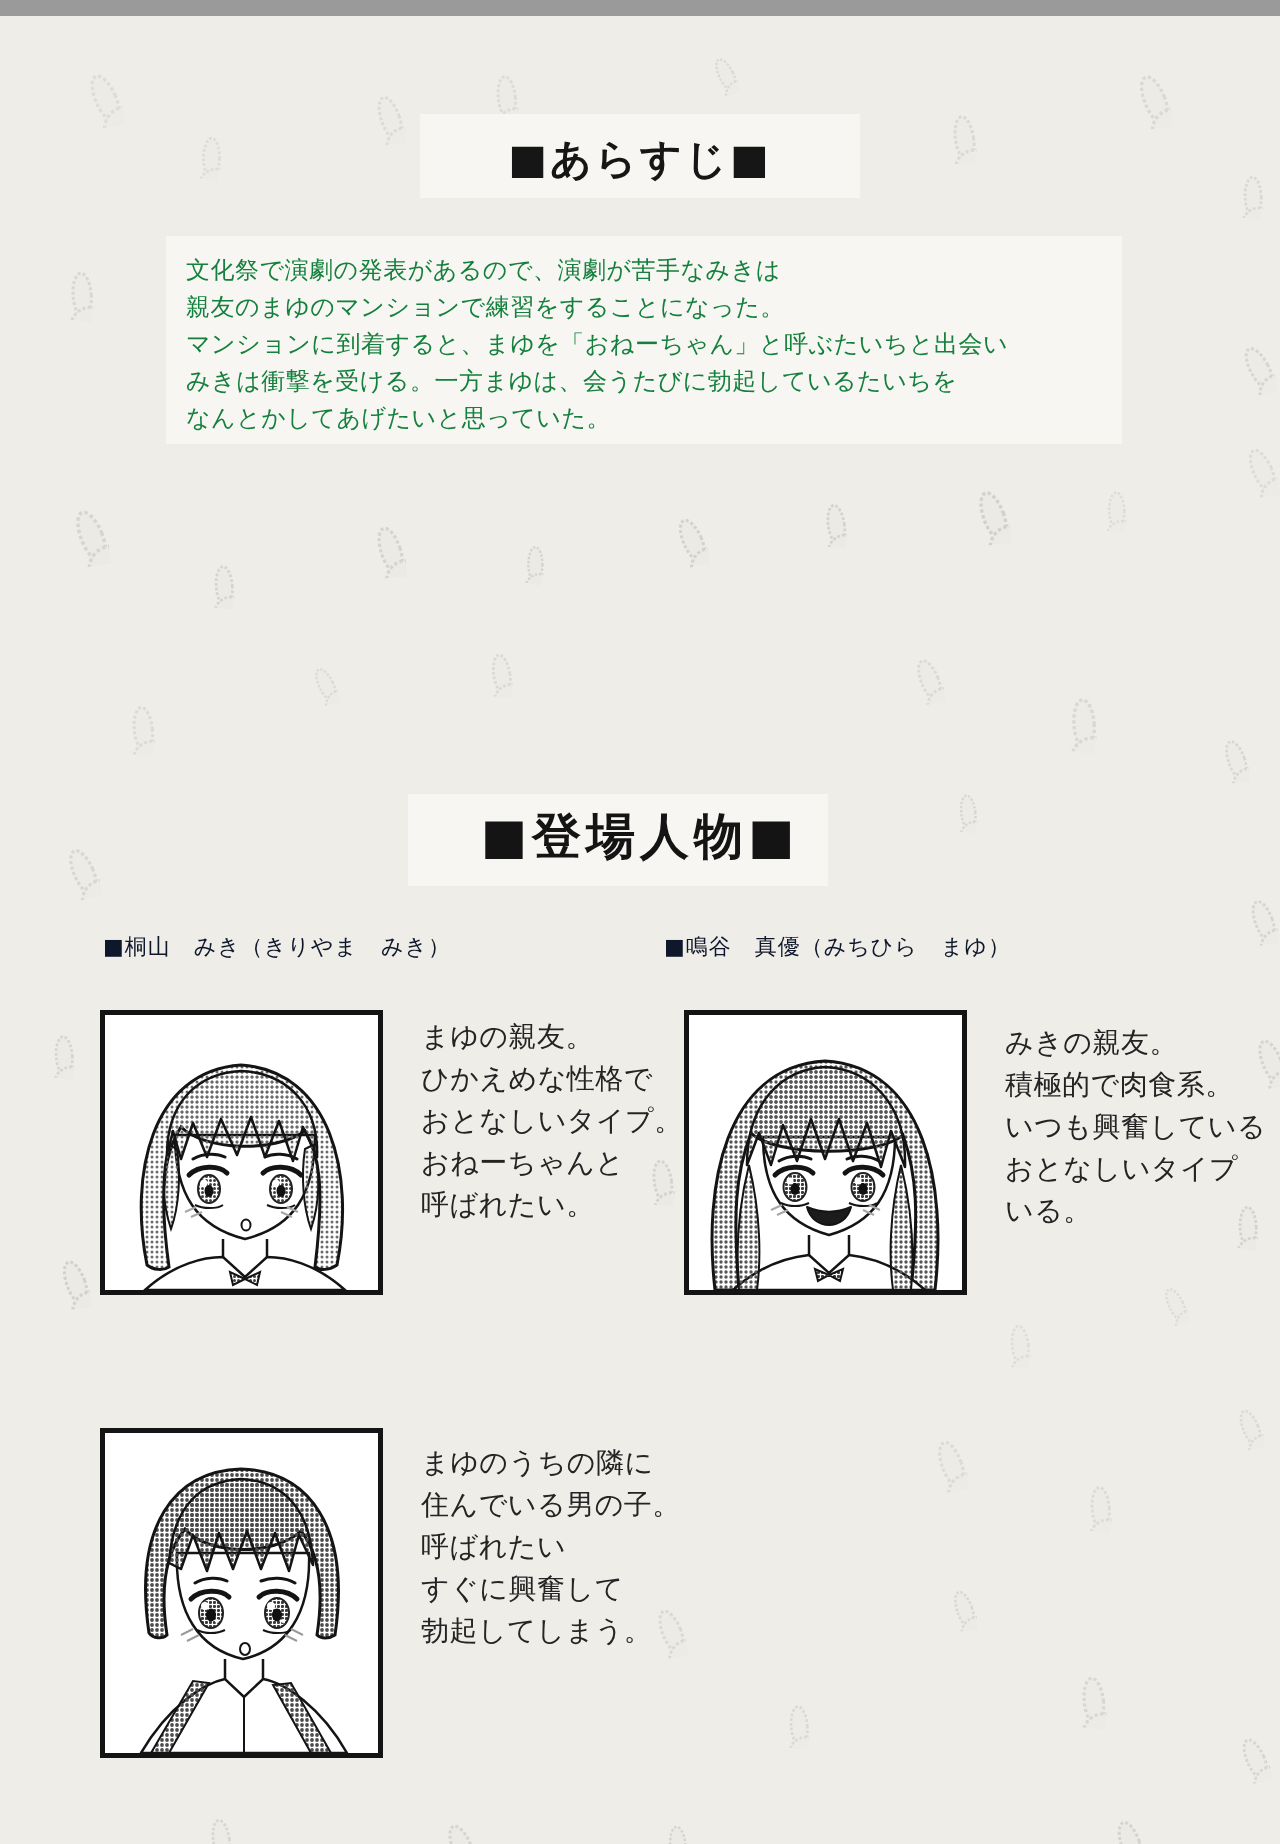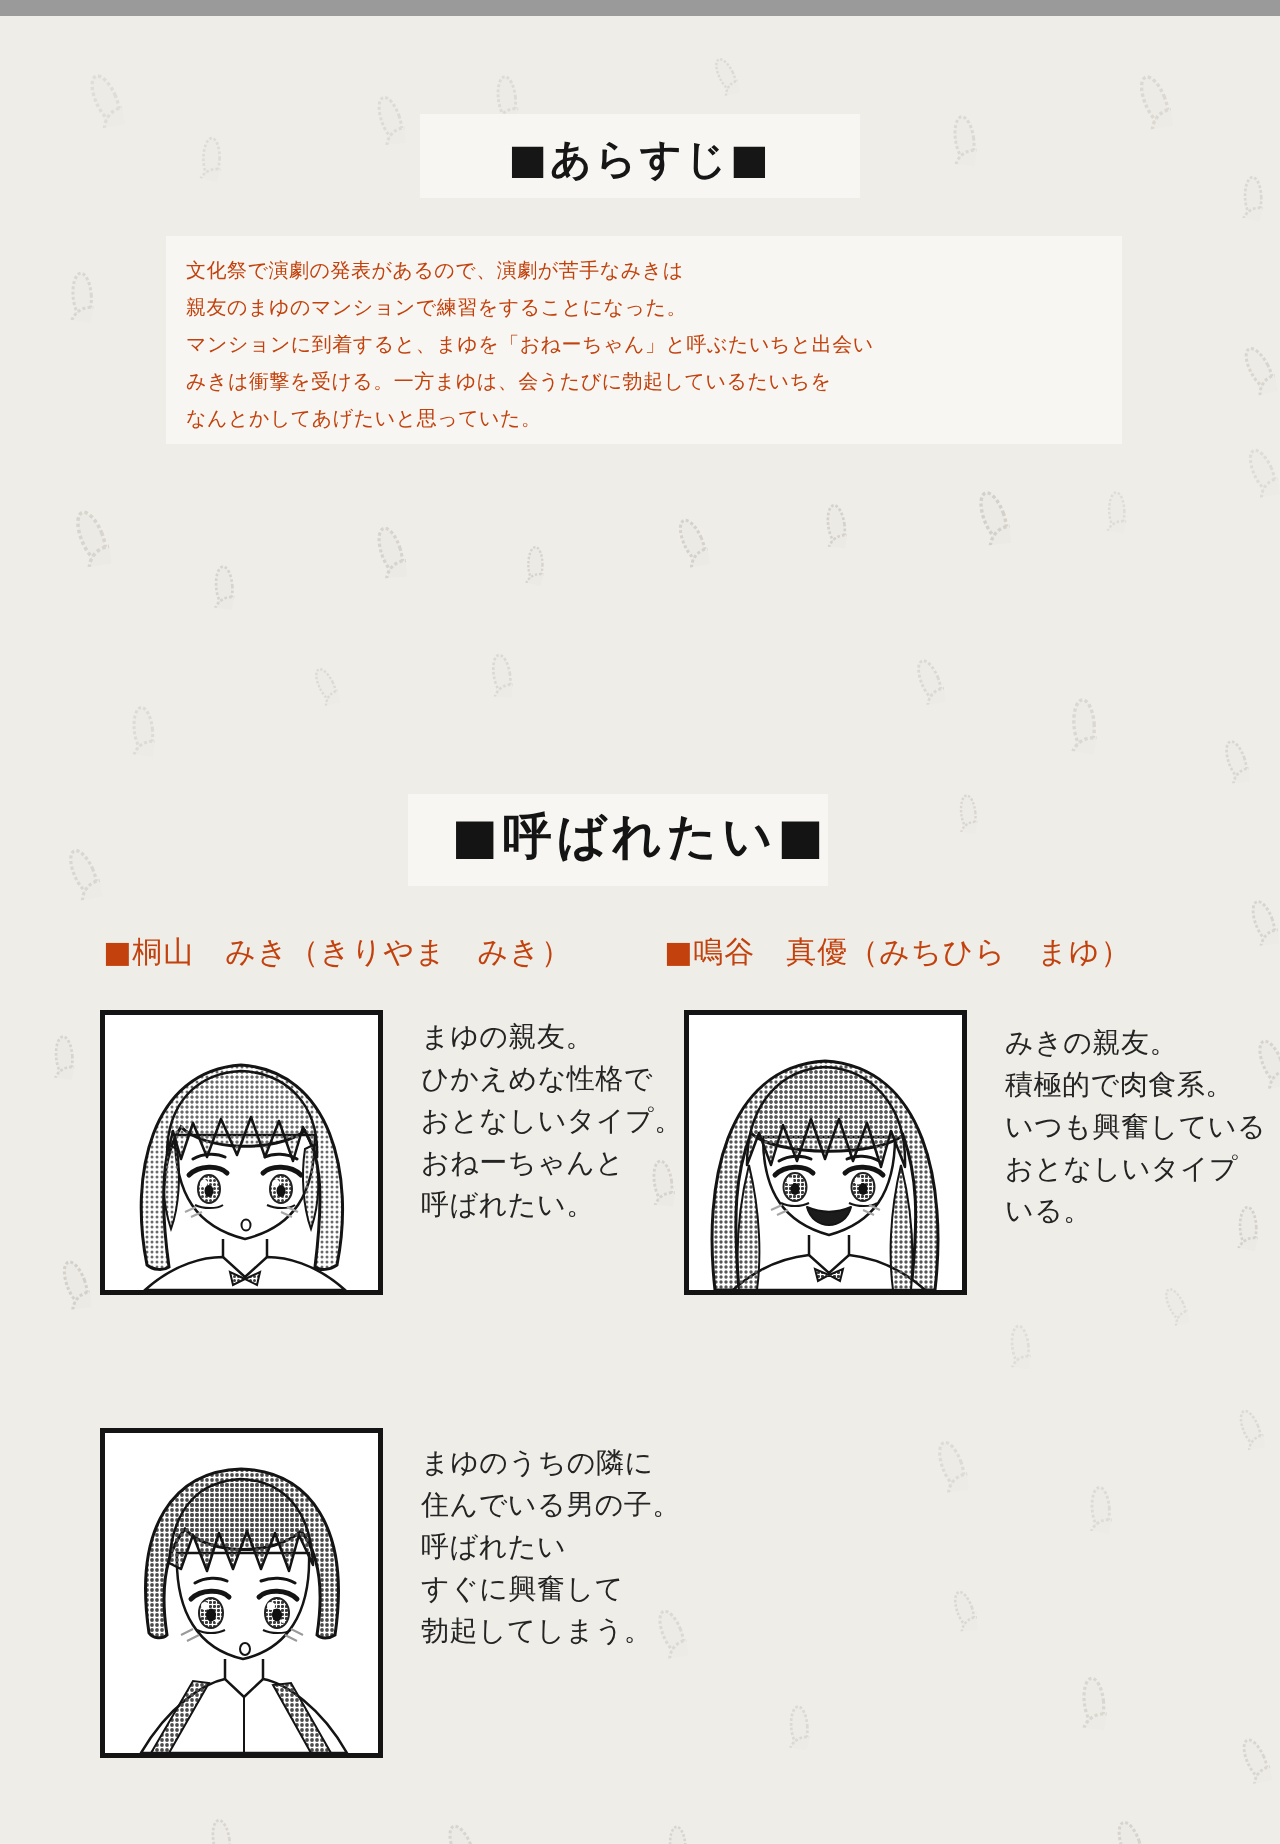--- a/index.html
+++ b/index.html
@@ -35,10 +35,10 @@
   }
   .synopsis-text{
     left:186px; top:236px;
-    font-size:20px;
+    font-size:24px;
     line-height:37px;
     letter-spacing:0.5px;
-    color:#c2410c;
+    color:#15803d;
     white-space:pre-line;
   }
   .section-title{

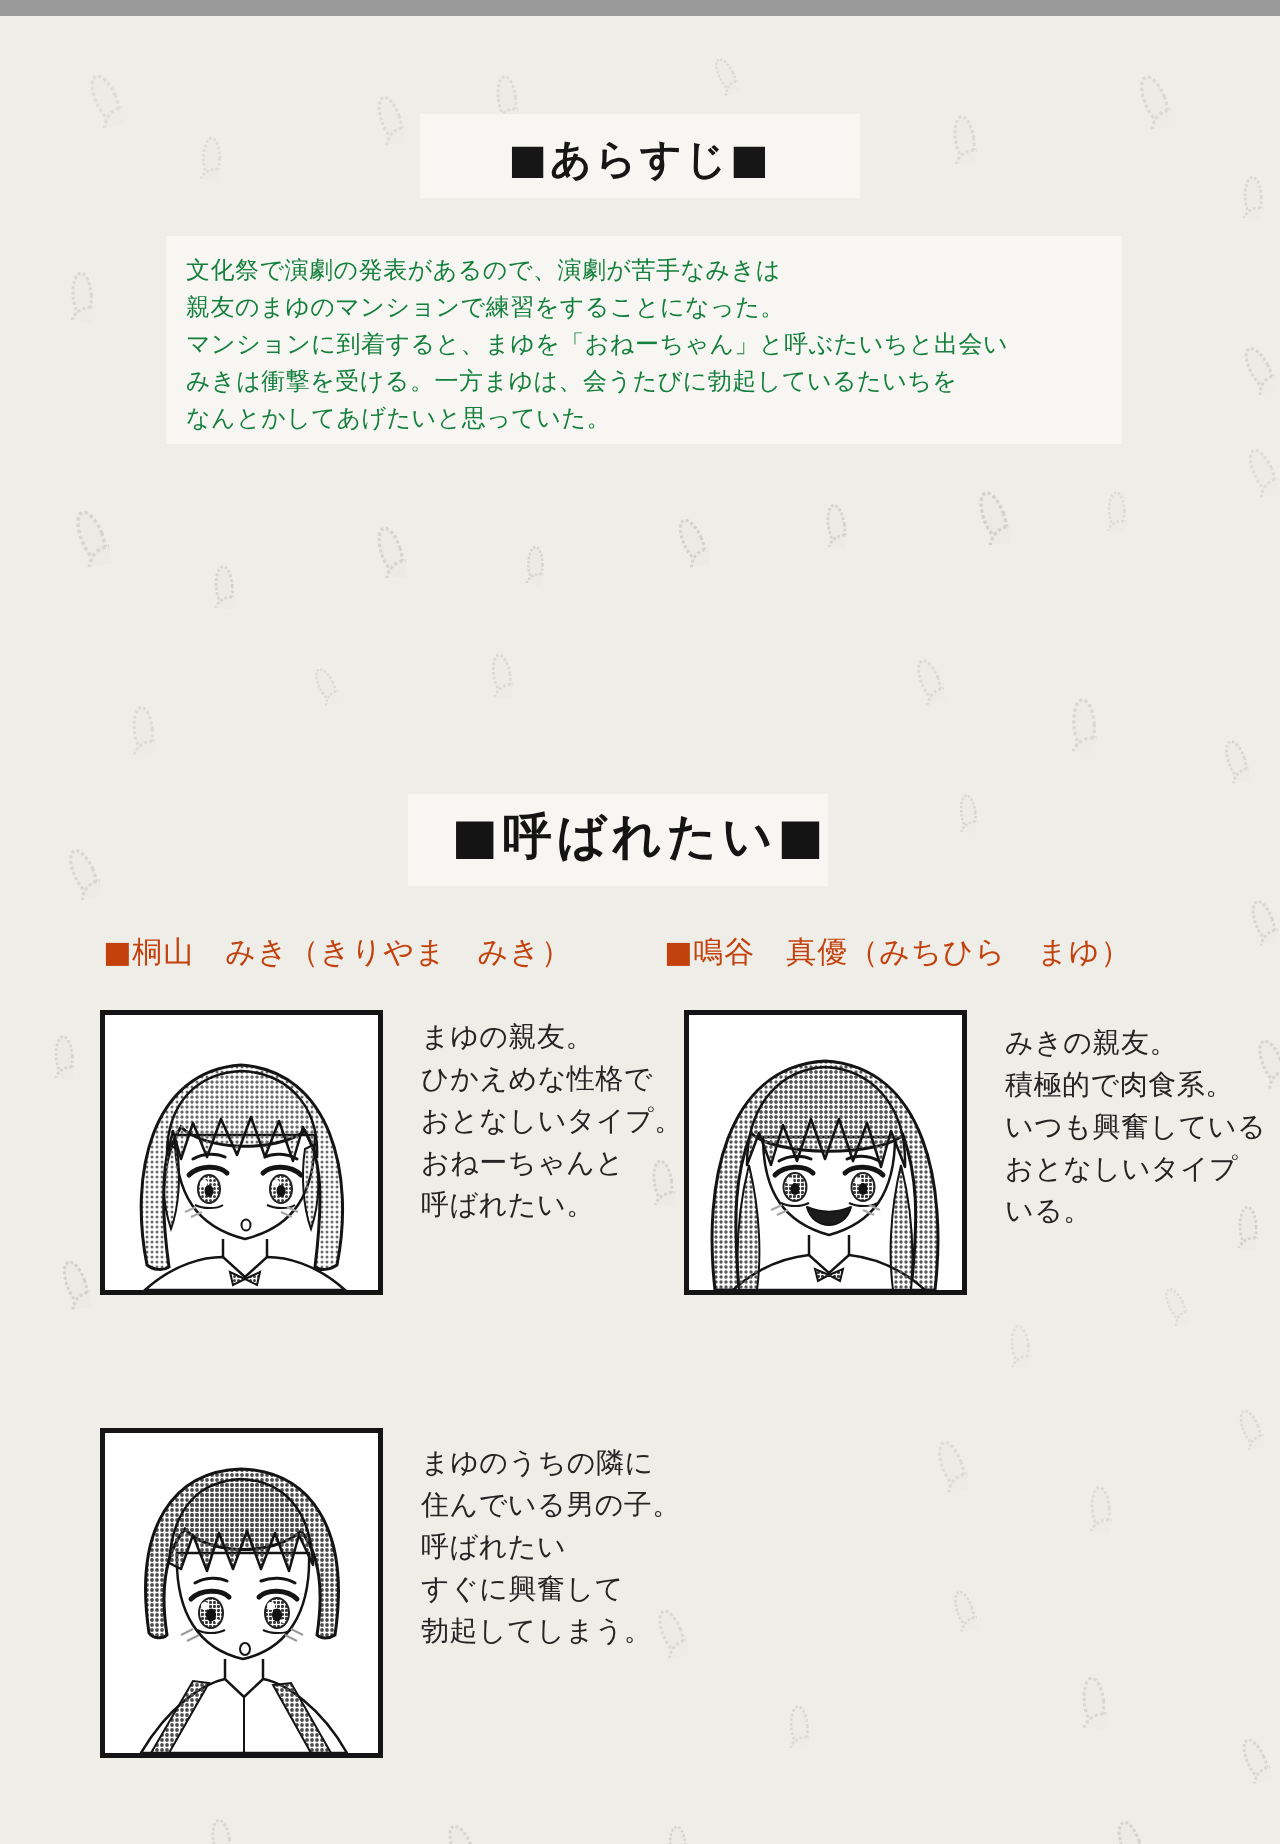--- a/index.html
+++ b/index.html
@@ -254,7 +254,7 @@
 みきは衝撃を受ける。一方まゆは、会うたびに勃起しているたいちを
 なんとかしてあげたいと思っていた。</div>
 
-  <div class="layer section-title">■呼ばれたい■</div>
+  <div class="layer section-title">■登場人物■</div>
 
   <div class="layer char-name" style="left:103px;top:916px">■桐山　みき（きりやま　みき）</div>
   <div class="portrait layer" style="left:100px;top:994px">

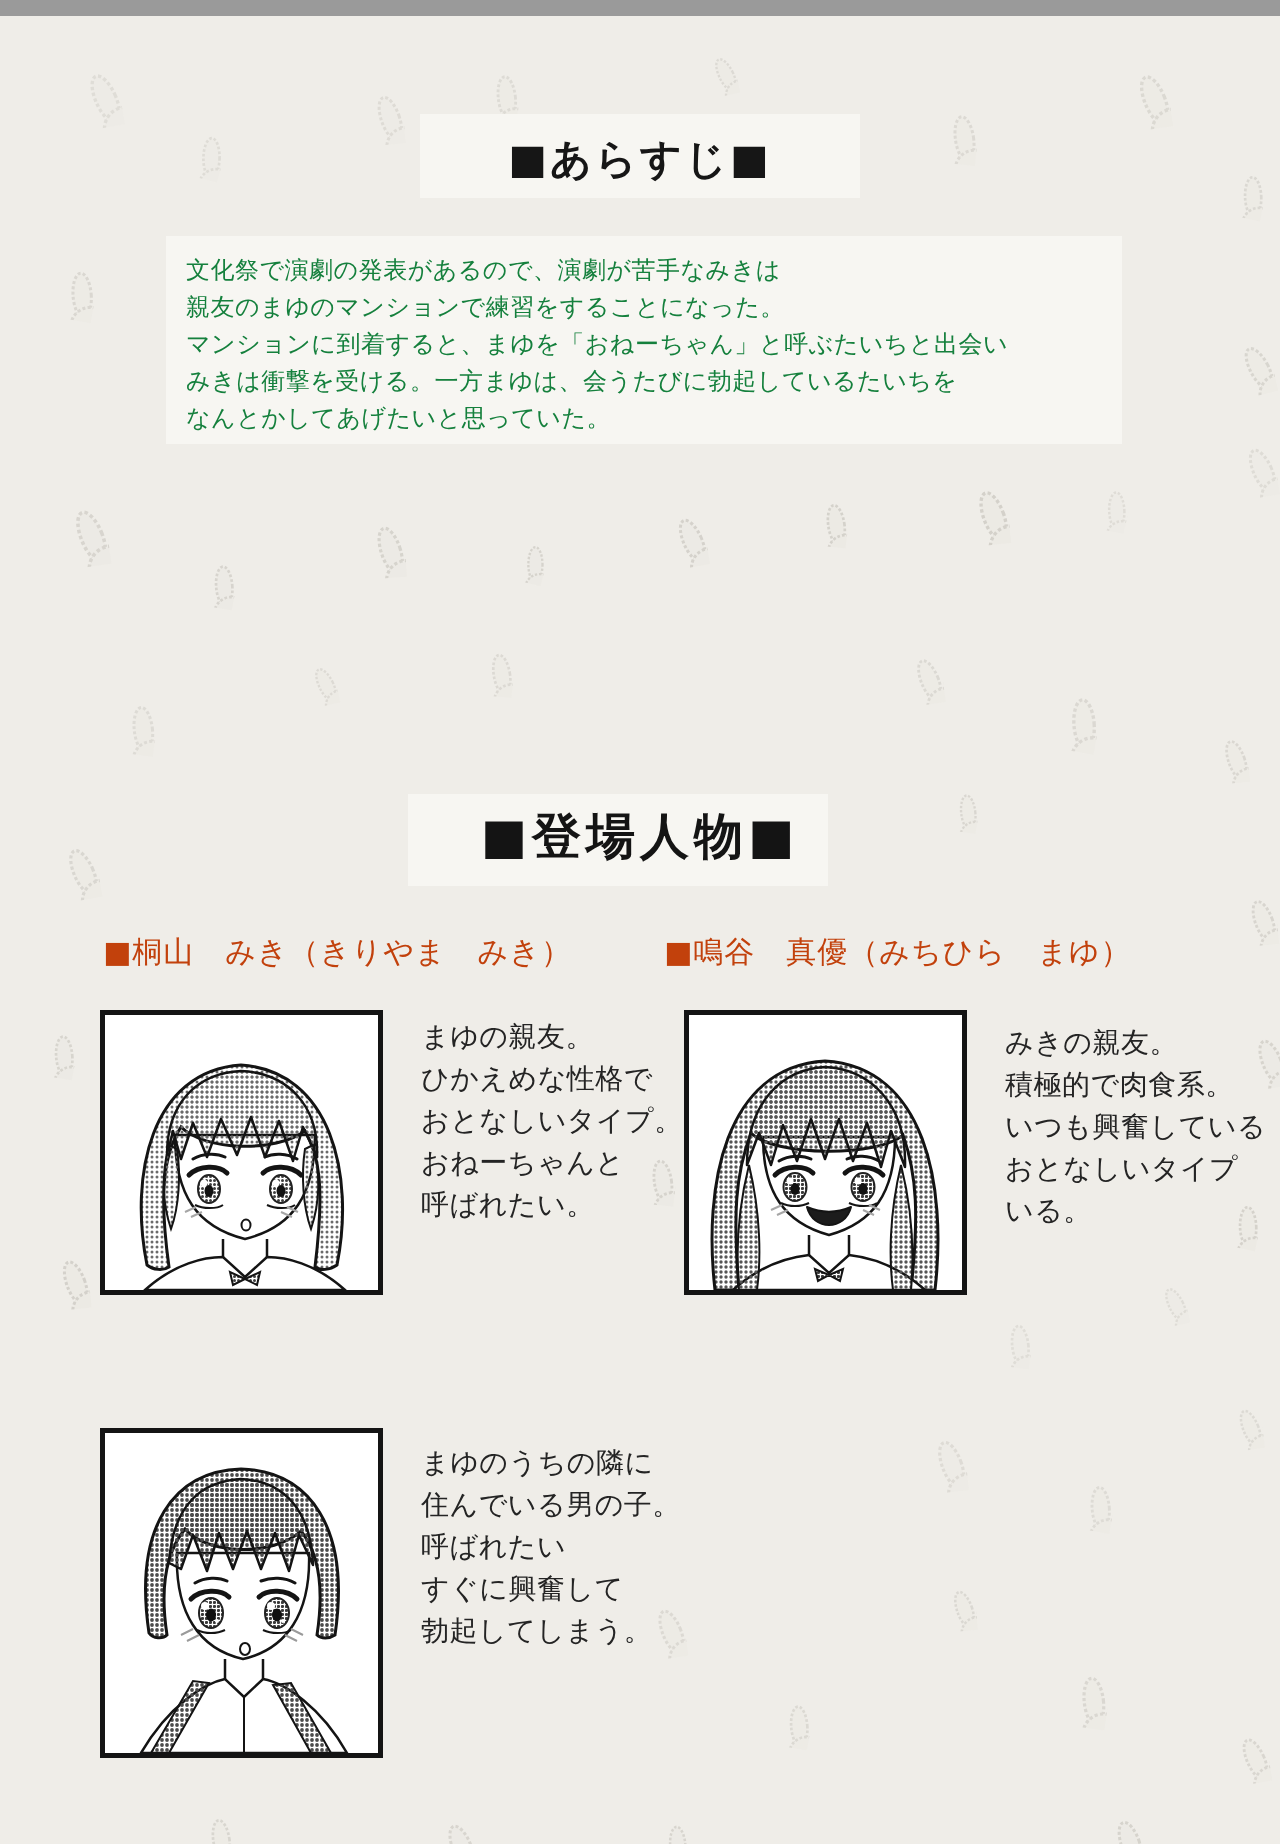--- a/index.html
+++ b/index.html
@@ -50,9 +50,9 @@
     color:#141414;
   }
   .char-name{
-    font-size:30px;
+    font-size:22px;
     letter-spacing:1px;
-    color:#c2410c;
+    color:#0f172a;
     white-space:nowrap;
   }
   .portrait{

